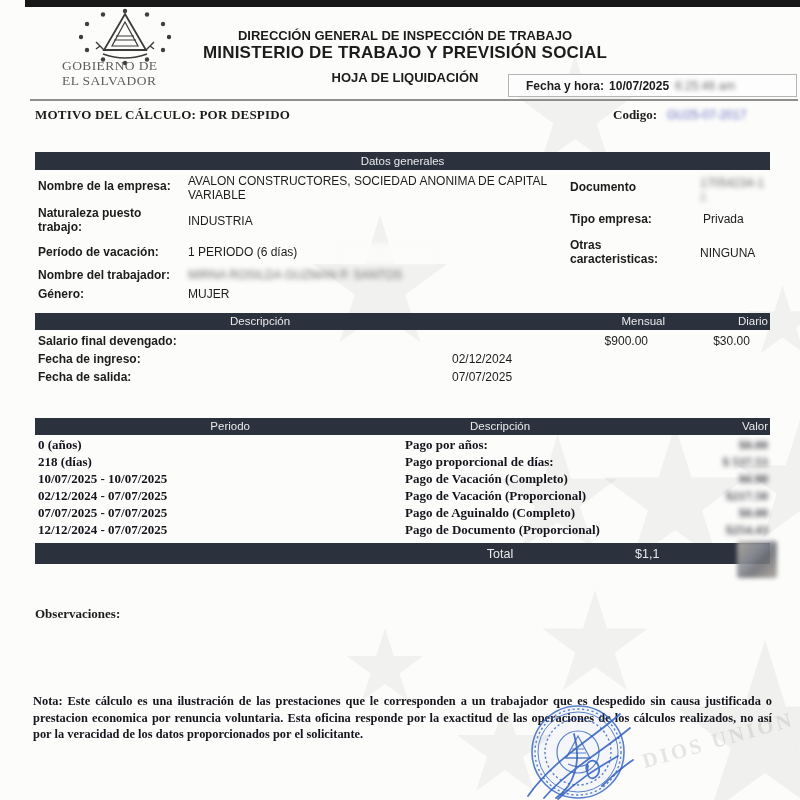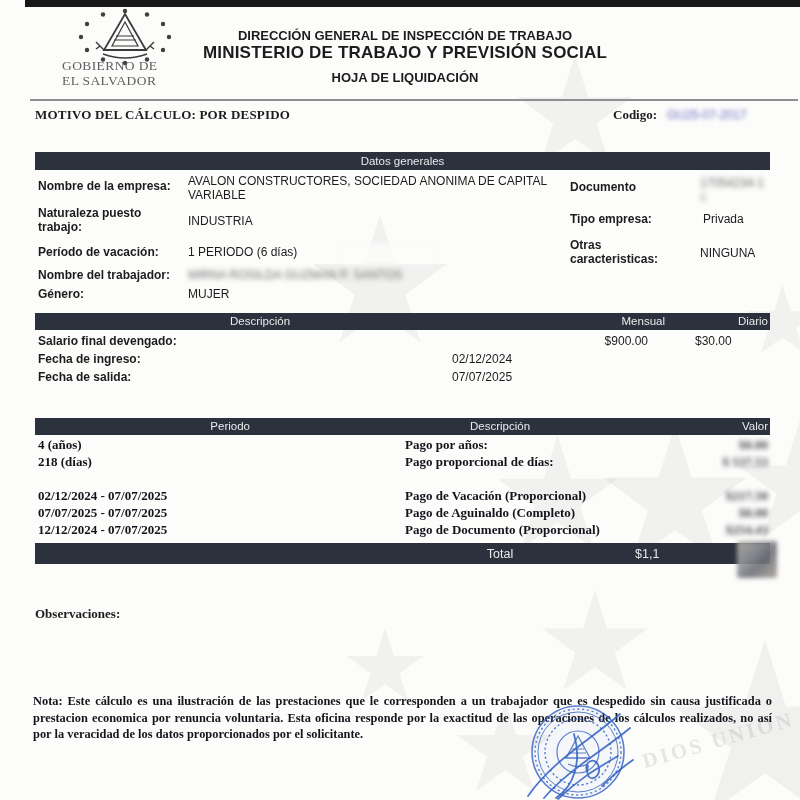--- a/index.html
+++ b/index.html
@@ -113,6 +113,11 @@
     <div id="title-sub2">HOJA DE LIQUIDACIÓN</div>
   </div>
 
+  <div class="abs" id="fecha-box">
+    <span class="bold">Fecha y hora:</span>
+    <span class="bold" style="margin-left:5px;">10/07/2025</span>
+    <span class="blurred-lite" style="margin-left:6px;color:#5a5a5a;">6:25:46 am</span>
+  </div>
   <div class="abs" id="header-rule"></div>
 
   <div class="abs" id="motivo">MOTIVO DEL CÁLCULO: POR DESPIDO</div>

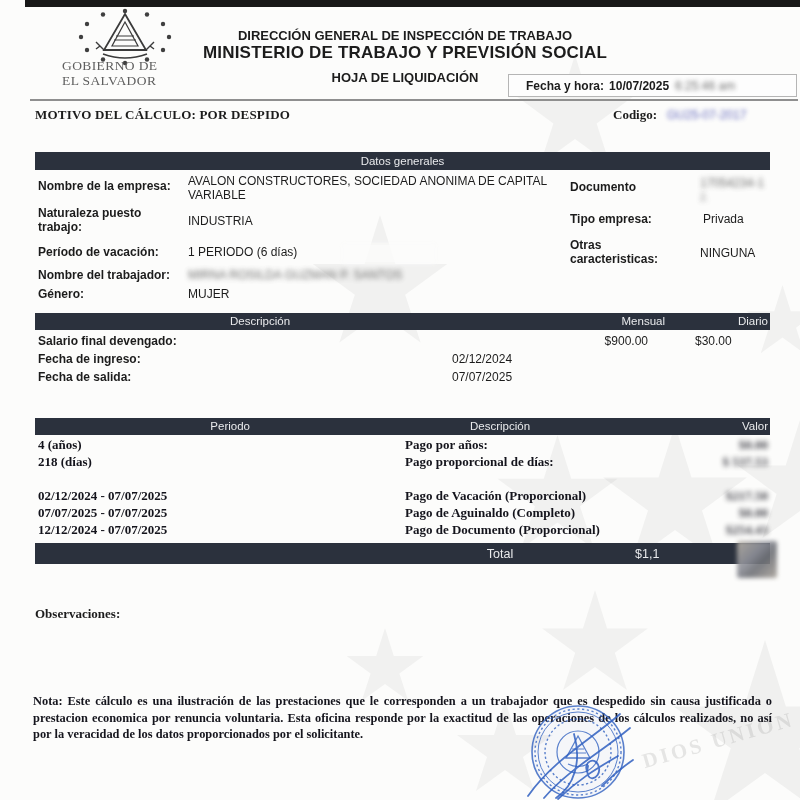--- a/index.html
+++ b/index.html
@@ -42,7 +42,7 @@
   .t2row .lab{position:absolute;left:3px;font-weight:bold;}
   .t2row .mid{position:absolute;left:417px;}
   .t2row .men{position:absolute;left:540px;width:73px;text-align:right;}
-  .t2row .dia{position:absolute;left:660px;width:73px;text-align:left;}
+  .t2row .dia{position:absolute;left:660px;width:73px;text-align:center;}
   
   .t3row{position:absolute;left:35px;width:735px;height:17px;
     font:bold 13px "Liberation Serif",serif;color:#14141c;z-index:1;}

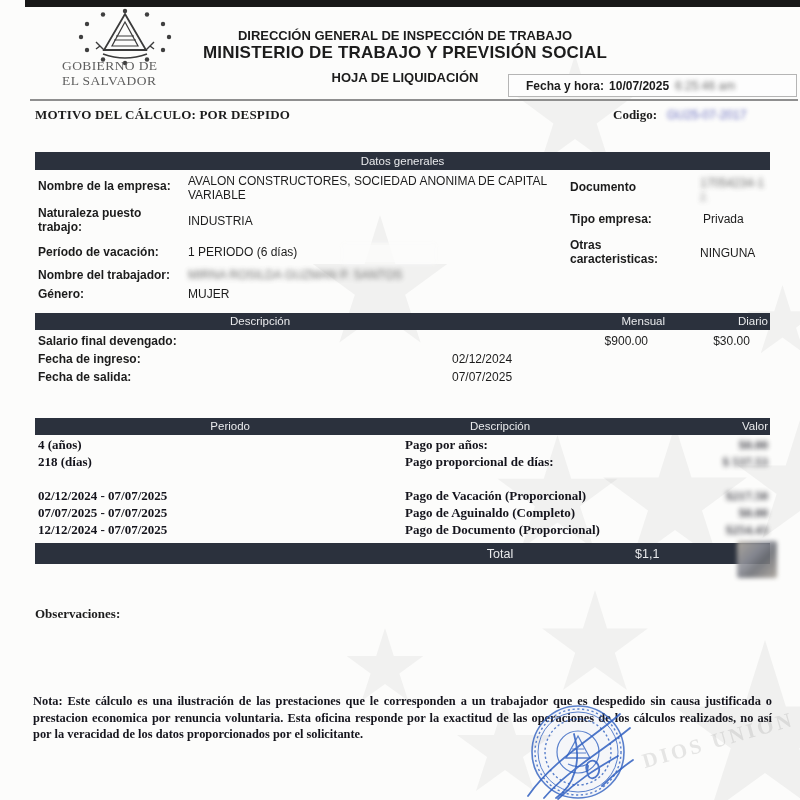--- a/index.html
+++ b/index.html
@@ -190,7 +190,7 @@
     <span class="cell" style="right:2px;width:80px;text-align:right;">Valor</span>
   </div>
   <div class="t3row" style="top:437px;">
-    <span class="c1">4 (años)</span>
+    <span class="c1">0 (años)</span>
     <span class="c2">Pago por años:</span>
     <span class="c3 blurred">$0.00</span>
   </div>

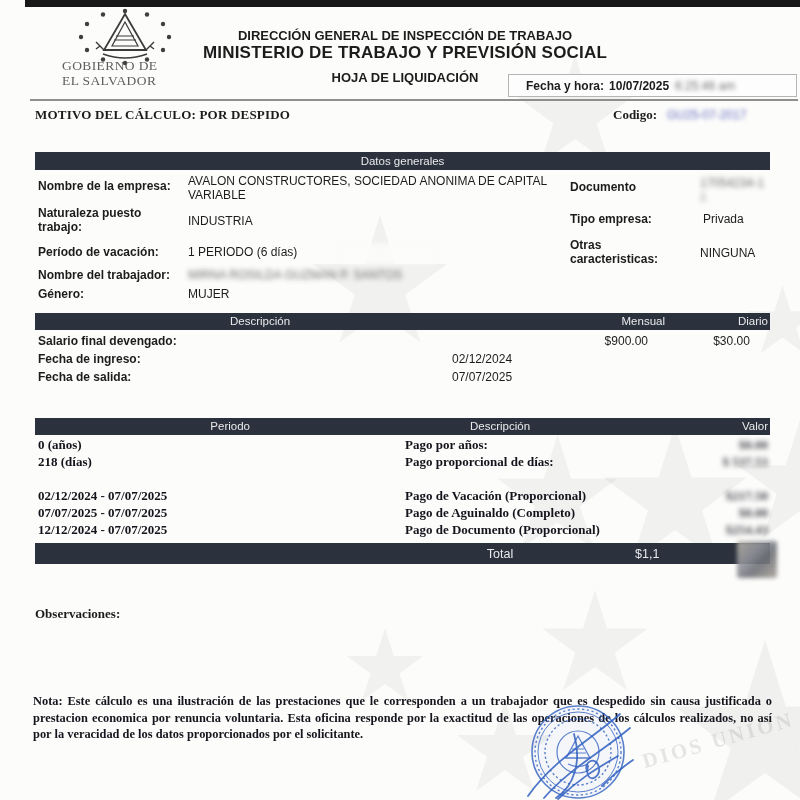--- a/index.html
+++ b/index.html
@@ -199,6 +199,11 @@
     <span class="c2">Pago proporcional de días:</span>
     <span class="c3 blurred">$ 537.53</span>
   </div>
+  <div class="t3row" style="top:471px;">
+    <span class="c1">10/07/2025 - 10/07/2025</span>
+    <span class="c2">Pago de Vacación (Completo)</span>
+    <span class="c3 blurred">$0.00</span>
+  </div>
   <div class="t3row" style="top:488px;">
     <span class="c1">02/12/2024 - 07/07/2025</span>
     <span class="c2">Pago de Vacación (Proporcional)</span>

